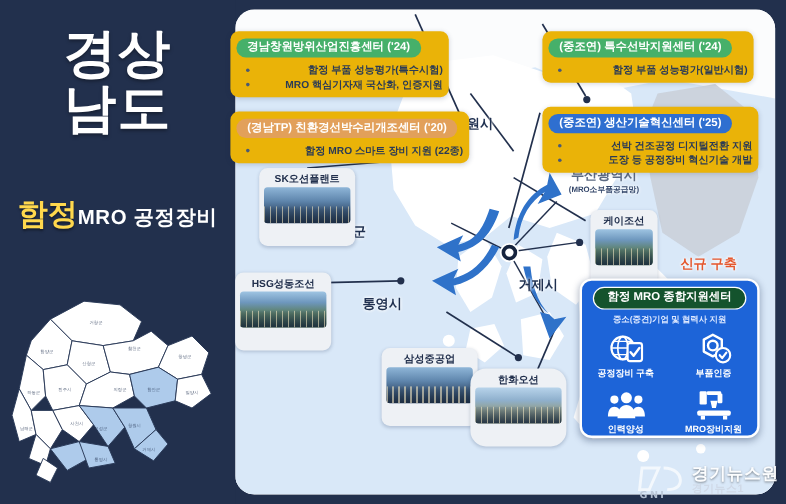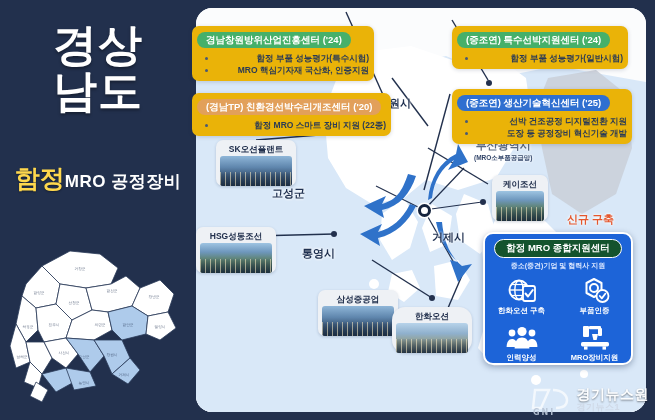--- a/index.html
+++ b/index.html
@@ -124,7 +124,7 @@
     background: #eef1f5;
     border-radius: 7px;
     box-shadow: 0 1px 3px rgba(20,40,80,.20);
-    padding: 3px 4px 0 4px;
+    padding: 3px 4px 19px 4px;
     text-align: center;
     z-index: 18;
   }

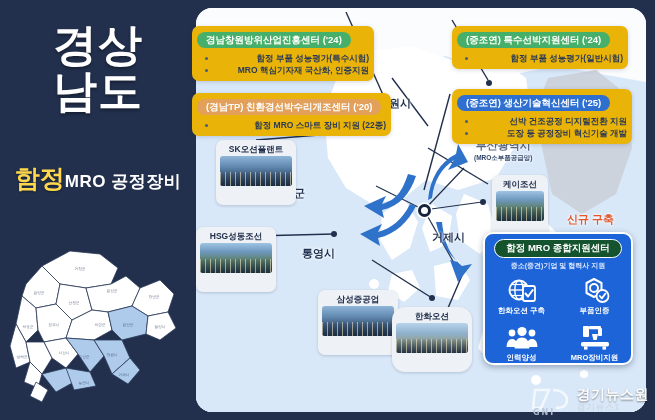--- a/index.html
+++ b/index.html
@@ -481,7 +481,7 @@
             <polyline points="18.5,16.5 21,19.5 25.8,13" fill="none" stroke="#fff" stroke-width="2" stroke-linecap="round" stroke-linejoin="round"></polyline>
           </svg>
         </div>
-        <div class="cl">한화오션 구축</div>
+        <div class="cl">공정장비 구축</div>
       </div>
 
       <div class="sb-cell">

